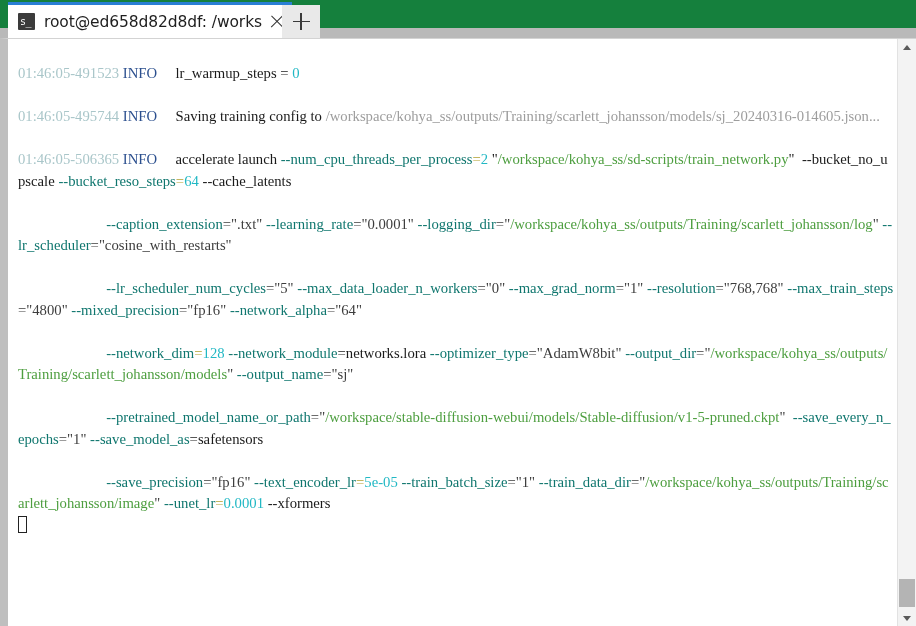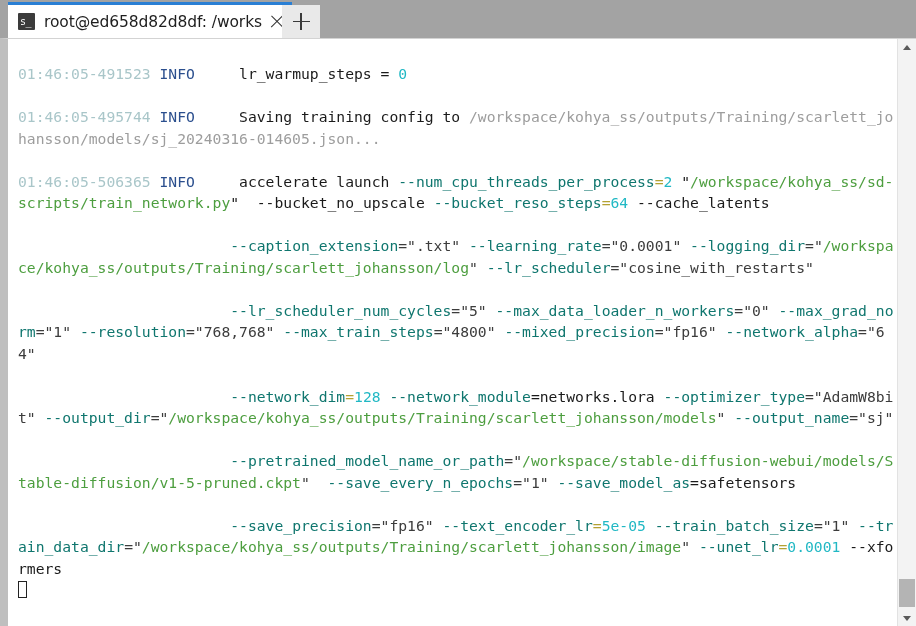--- a/index.html
+++ b/index.html
@@ -27,8 +27,8 @@
     position: absolute;
     left: 0; top: 0;
     width: 916px;
-    height: 38px;
-    background: #a3a3a3;
+    height: 28px;
+    background: #15803d;
   }
   .tab {
     position: absolute;

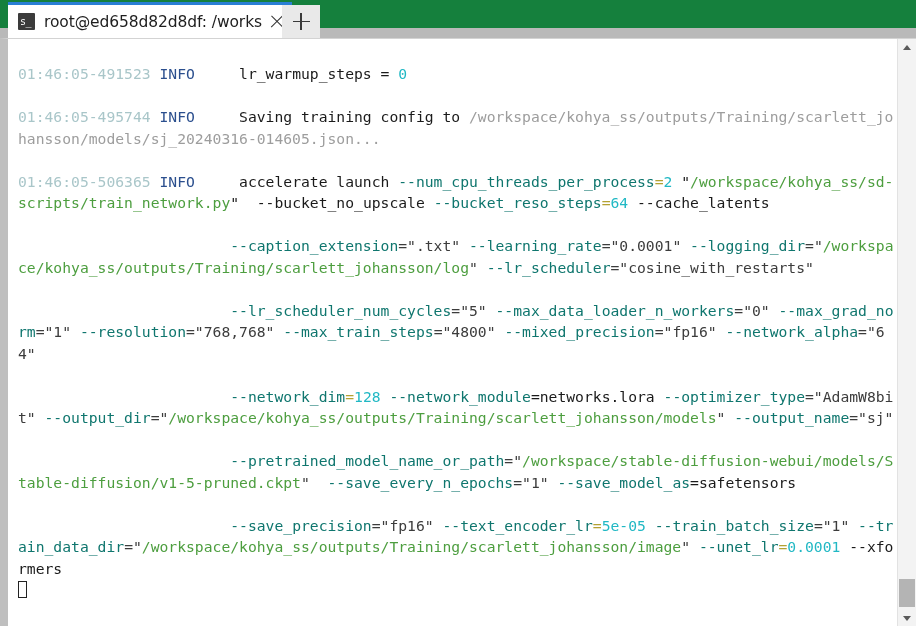--- a/index.html
+++ b/index.html
@@ -134,7 +134,7 @@
     word-break: break-all;
     overflow: hidden;
   }
-  .logline { white-space: pre-wrap; }
+  .logline { white-space: pre-wrap; font-family: Liberation Serif, serif; }
   .blank { height: 21.5px; }
 
   

